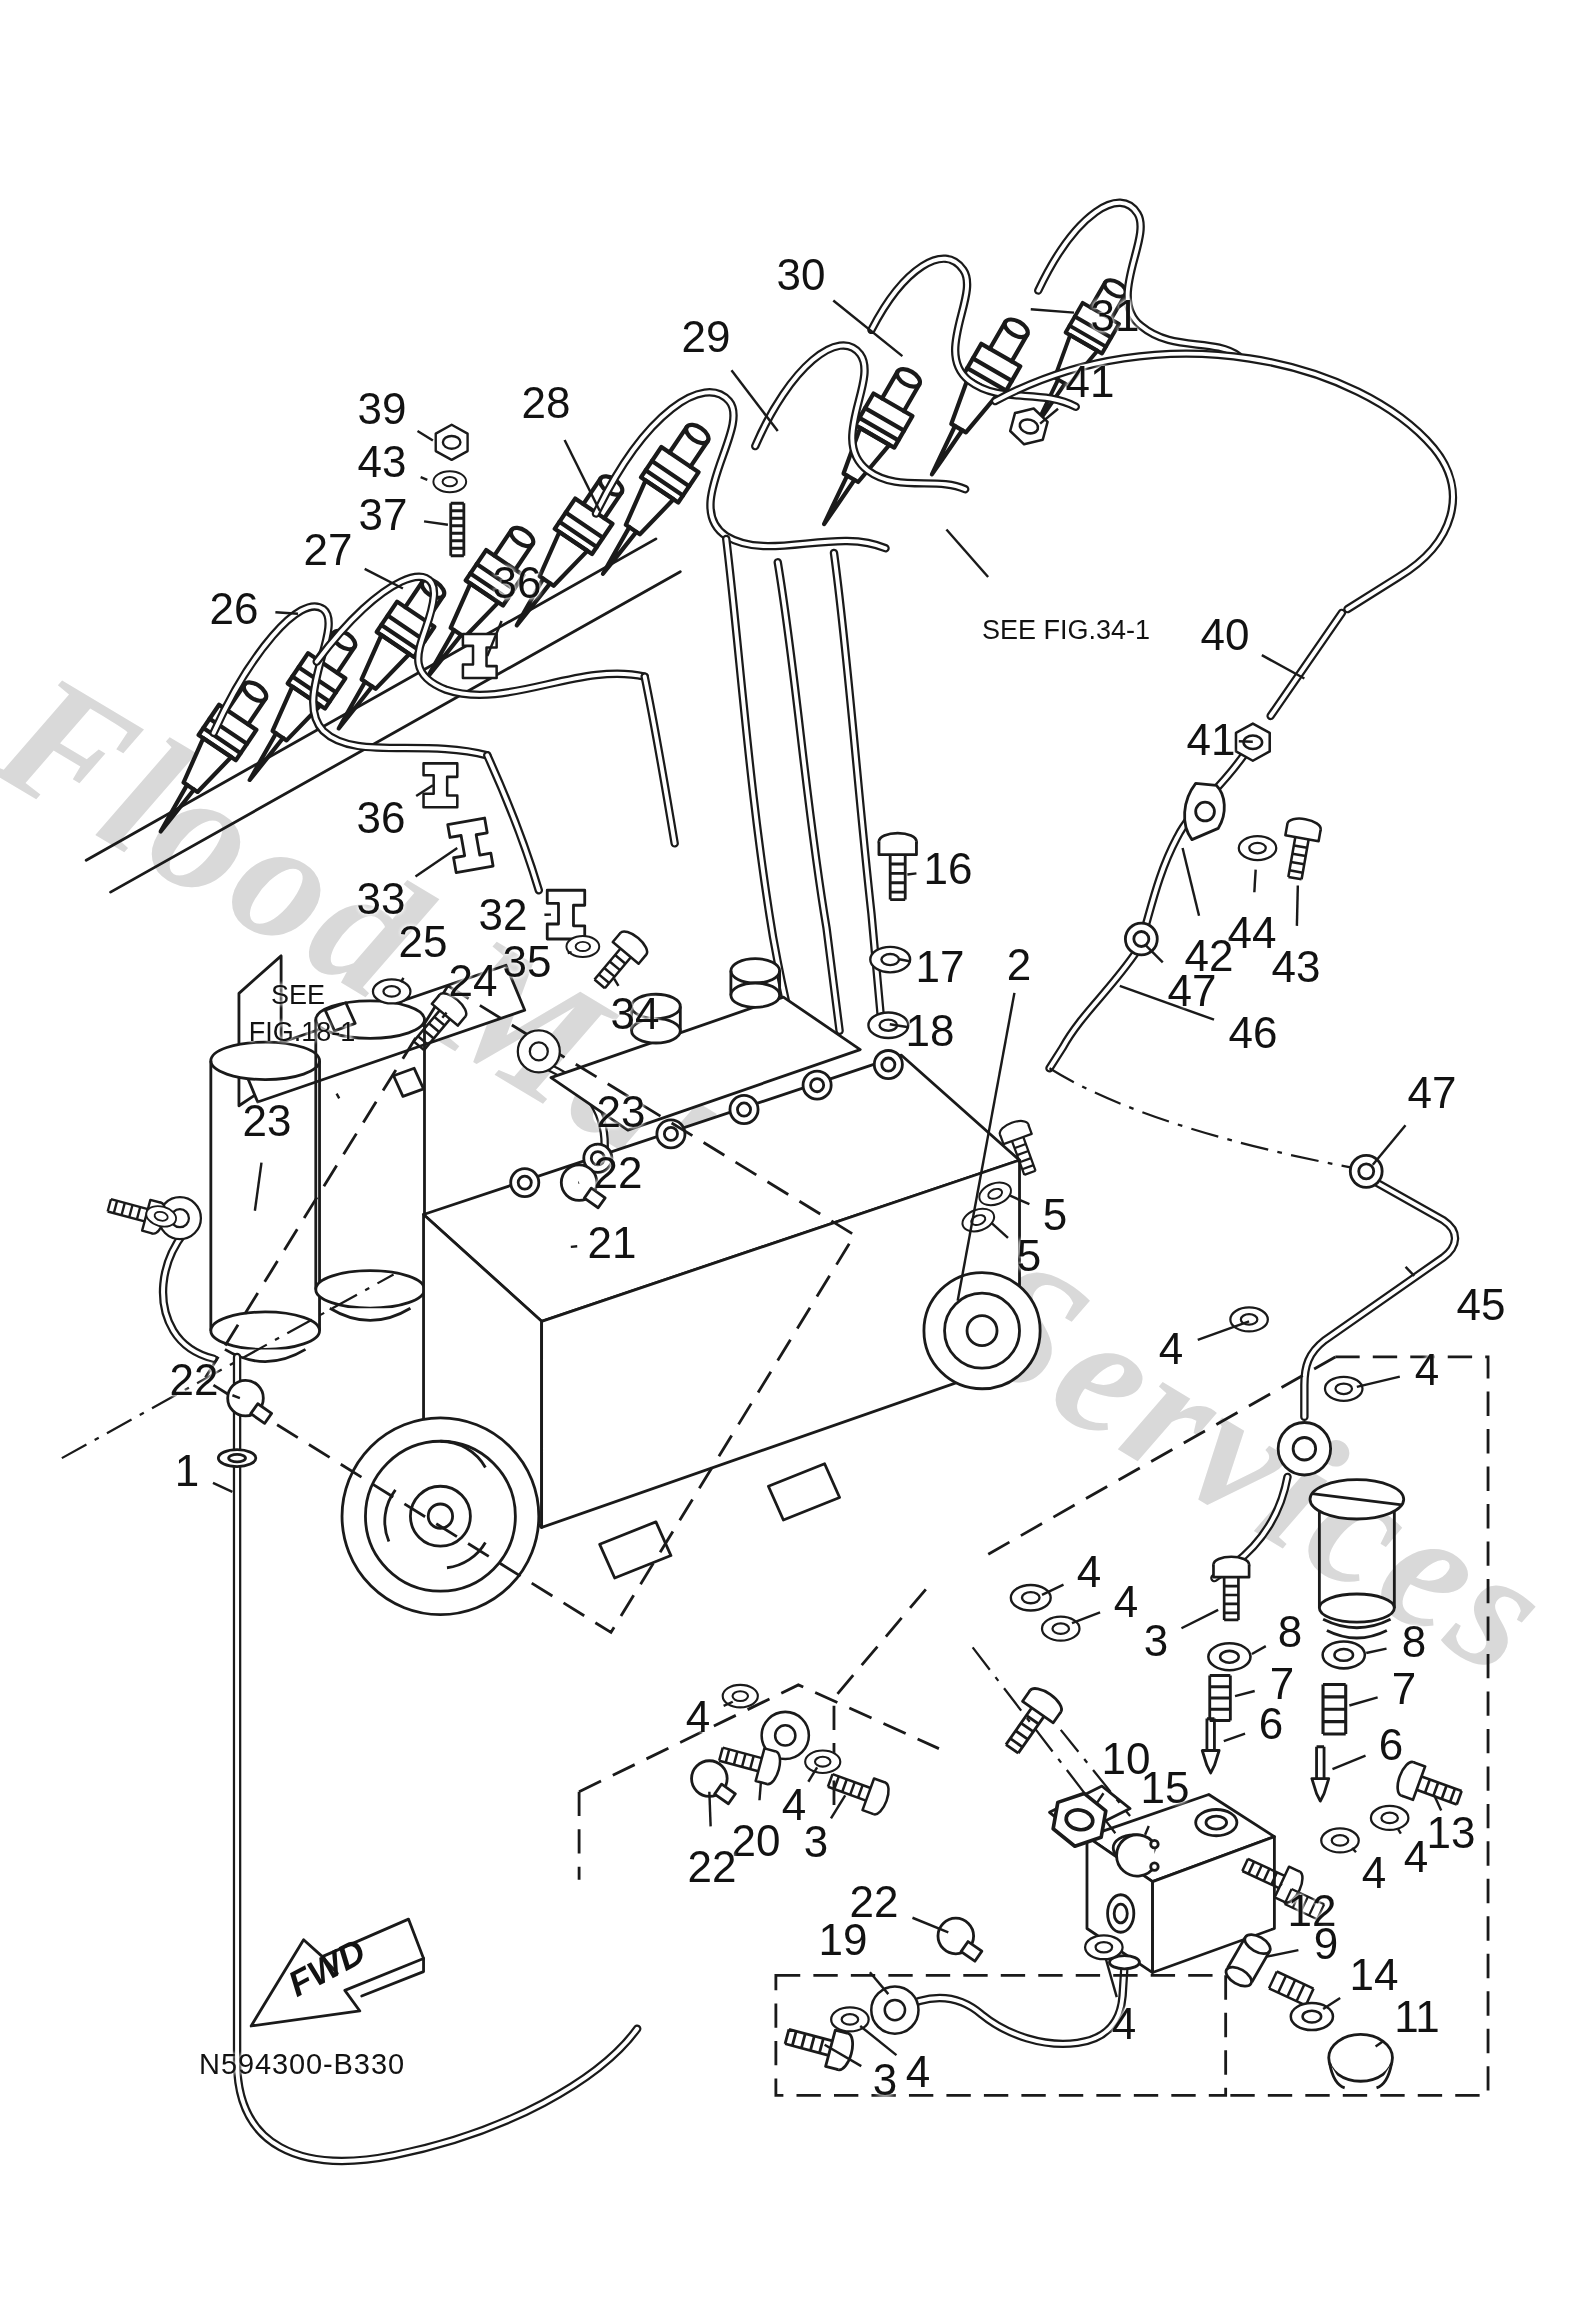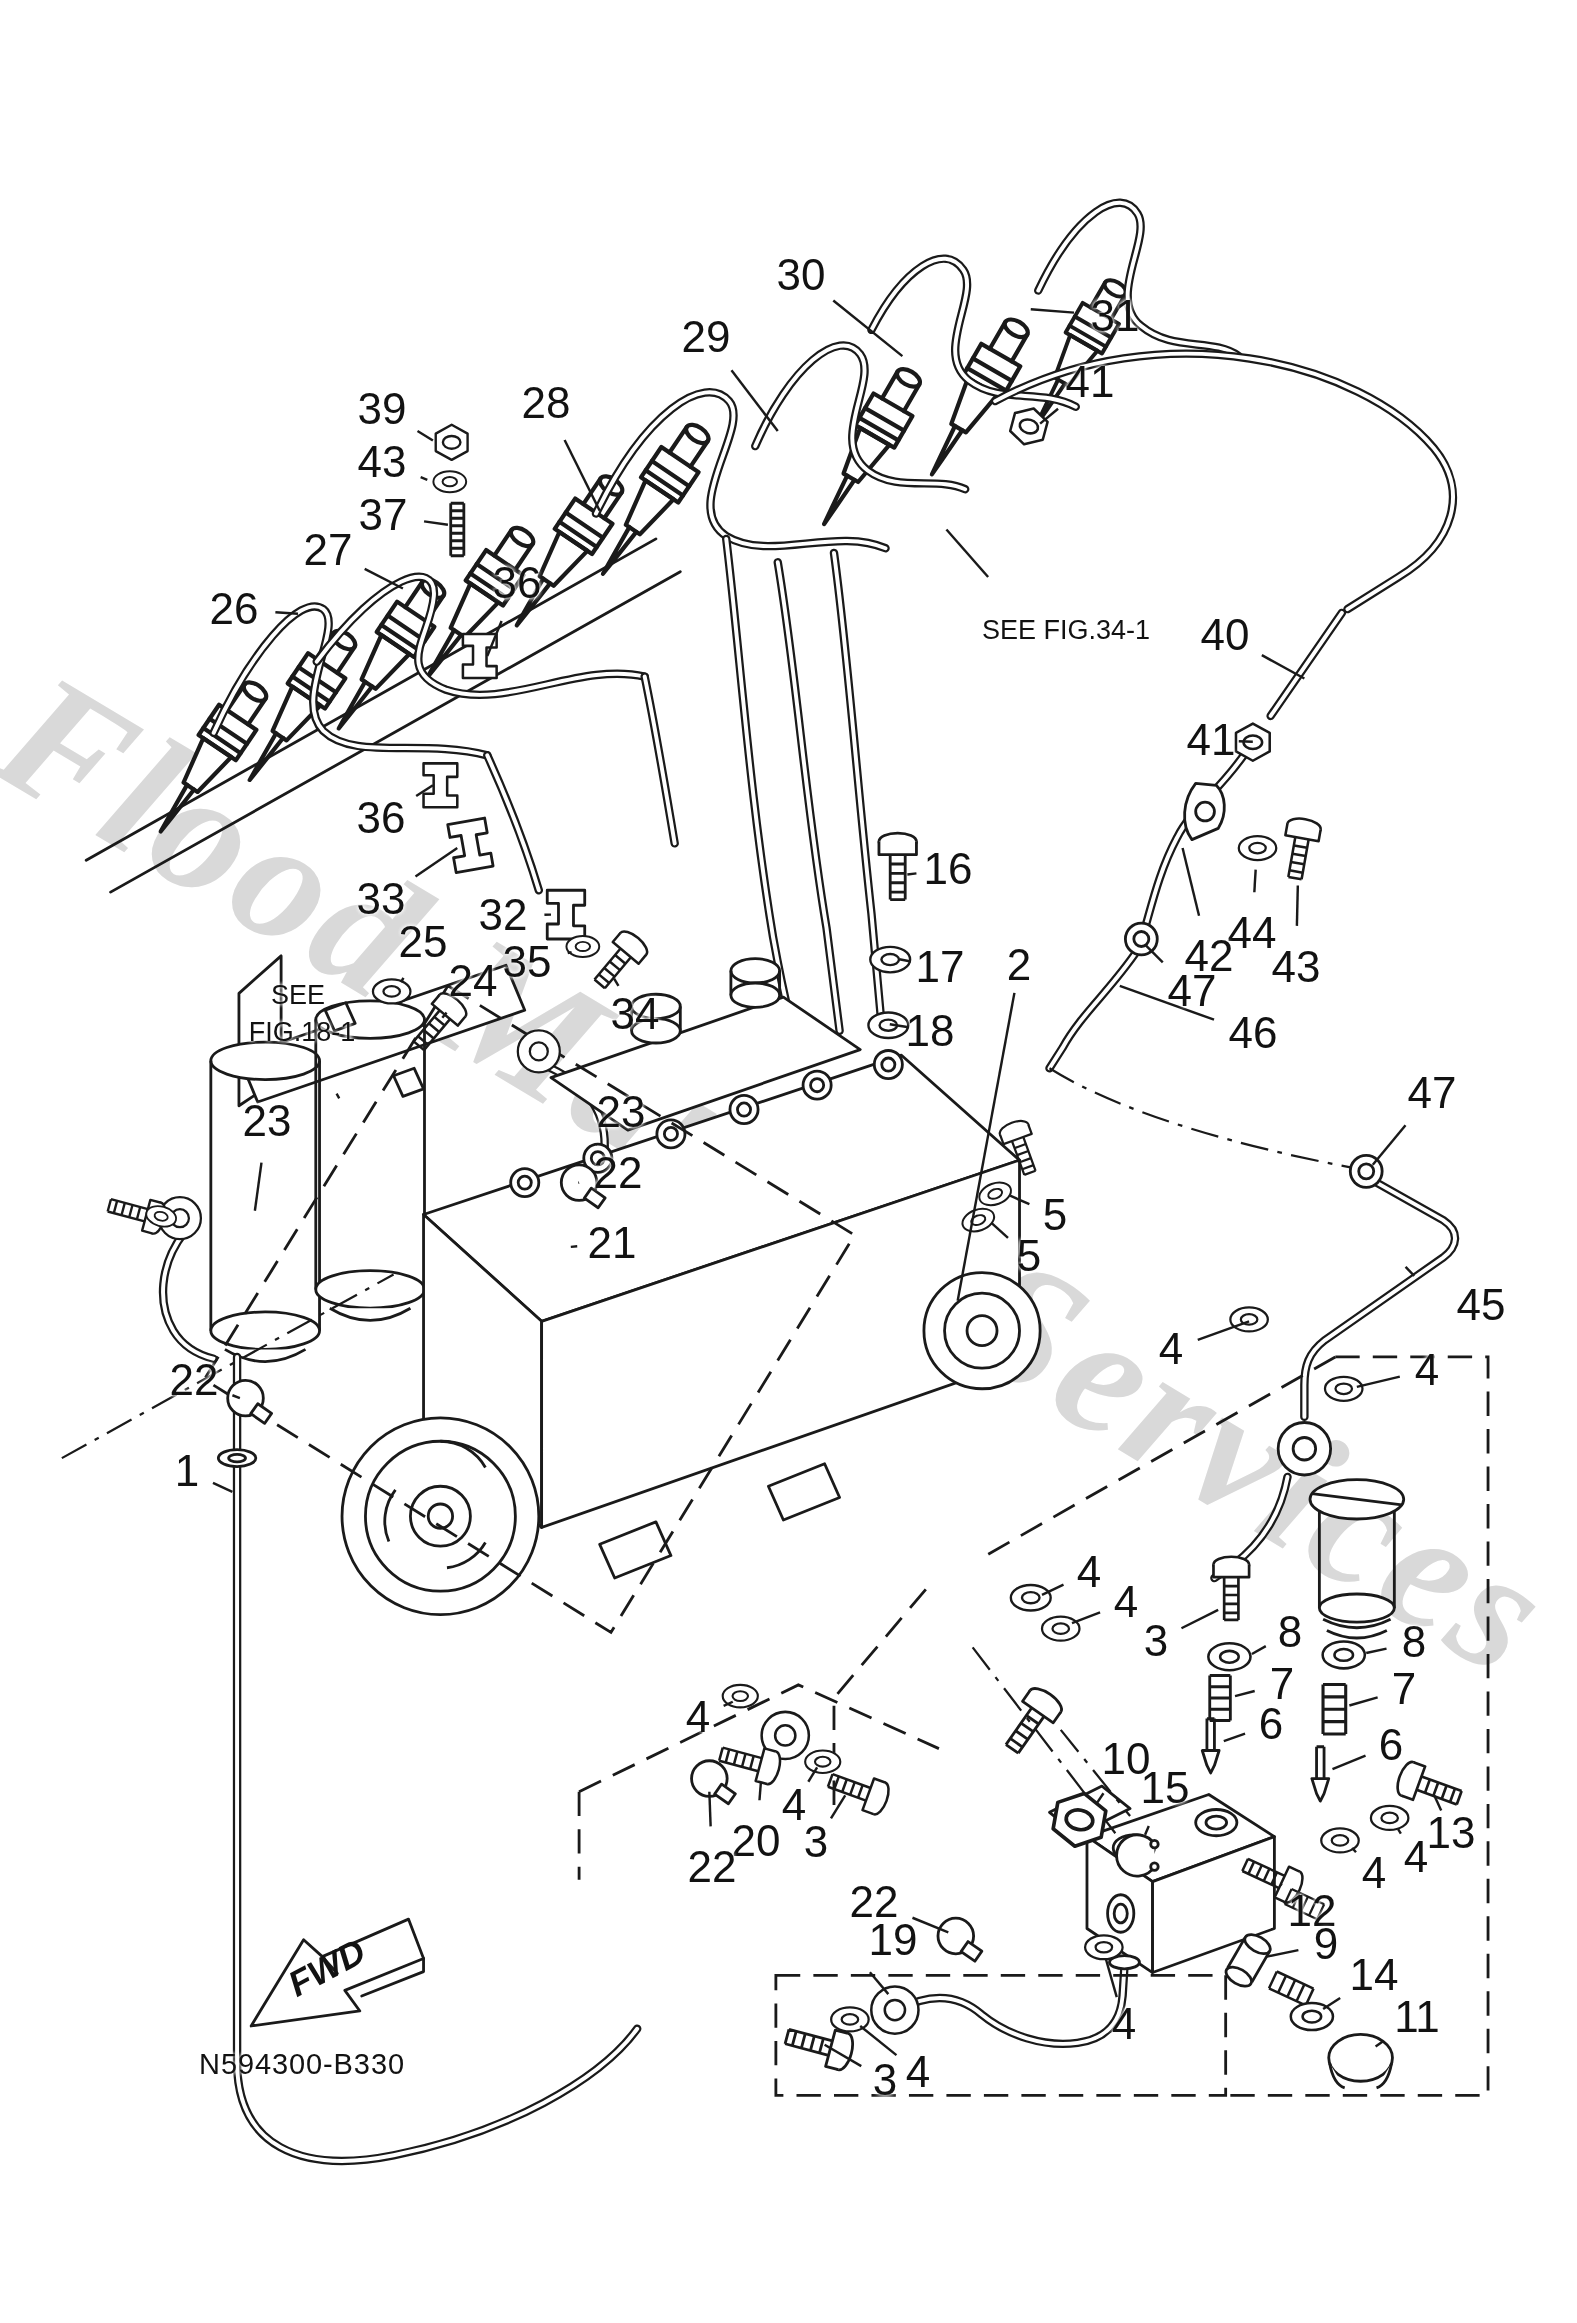--- a/index.html
+++ b/index.html
@@ -485,7 +485,7 @@
       <div class="callout" style="left: 816px; top: 1842px;">3</div>
       <div class="callout" style="left: 712px; top: 1867px;">22</div>
       <div class="callout" style="left: 874px; top: 1902px;">22</div>
-      <div class="callout" style="left: 893px; top: 1940px;">19</div>
+      <div class="callout" style="left: 843px; top: 1940px;">19</div>
       <div class="callout" style="left: 885px; top: 2080px;">3</div>
       <div class="callout" style="left: 918px; top: 2072px;">4</div>
       <div class="callout ref" style="left: 1034px; top: 630px; margin-left: 32px;">SEE FIG.34-1</div>

